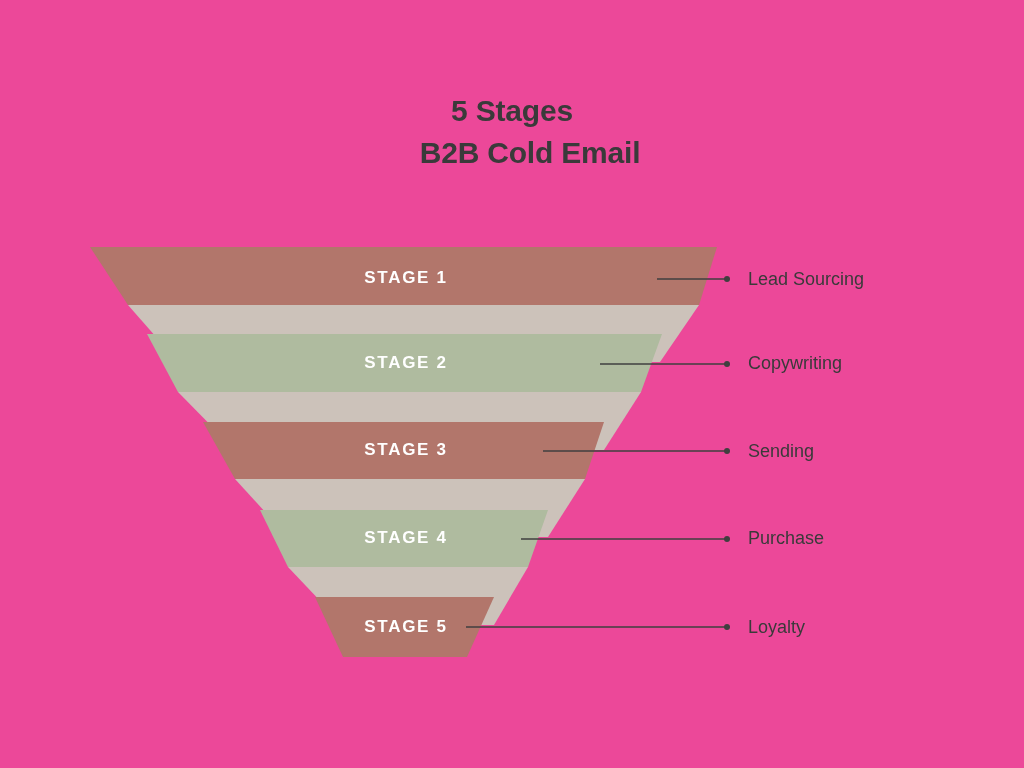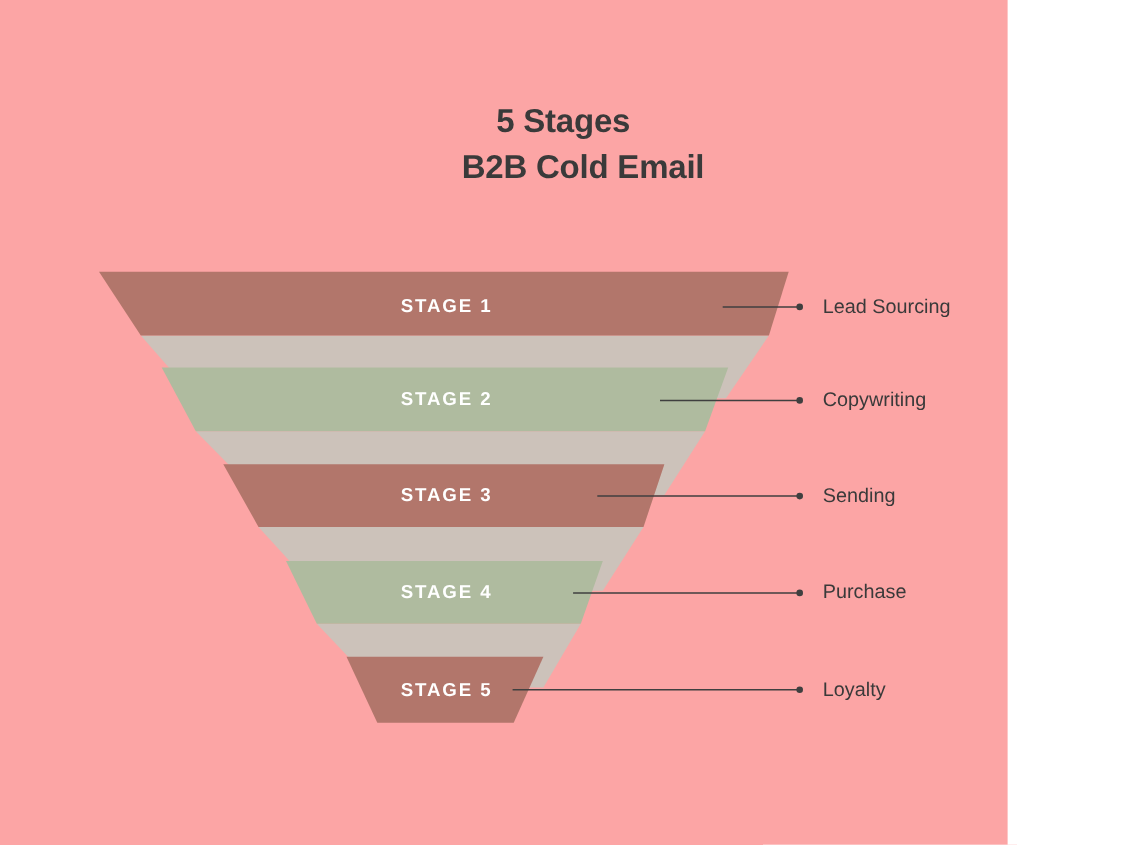--- a/index.html
+++ b/index.html
@@ -15,9 +15,9 @@
   }
   #canvas {
     position: relative;
-    width: 916px;
+    width: 1024px;
     height: 768px;
-    background: #fca5a5;
+    background: #ec4899;
   }
   #title-block {
     position: absolute;

